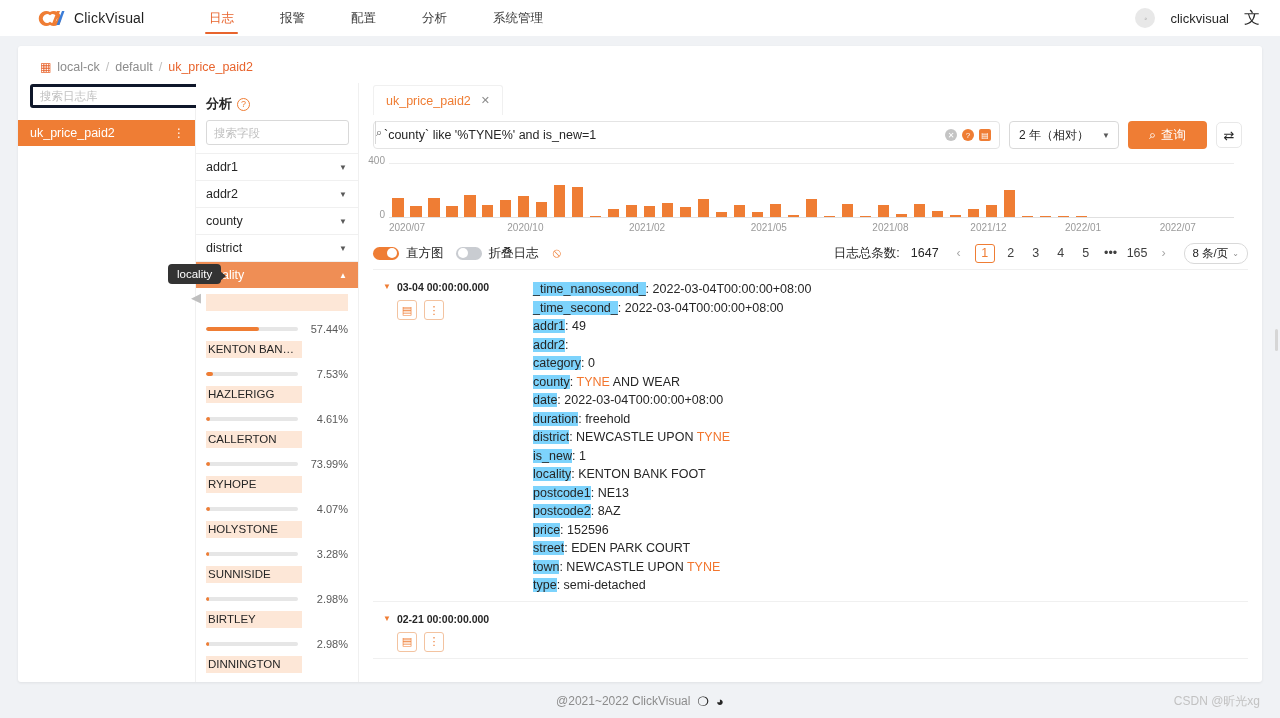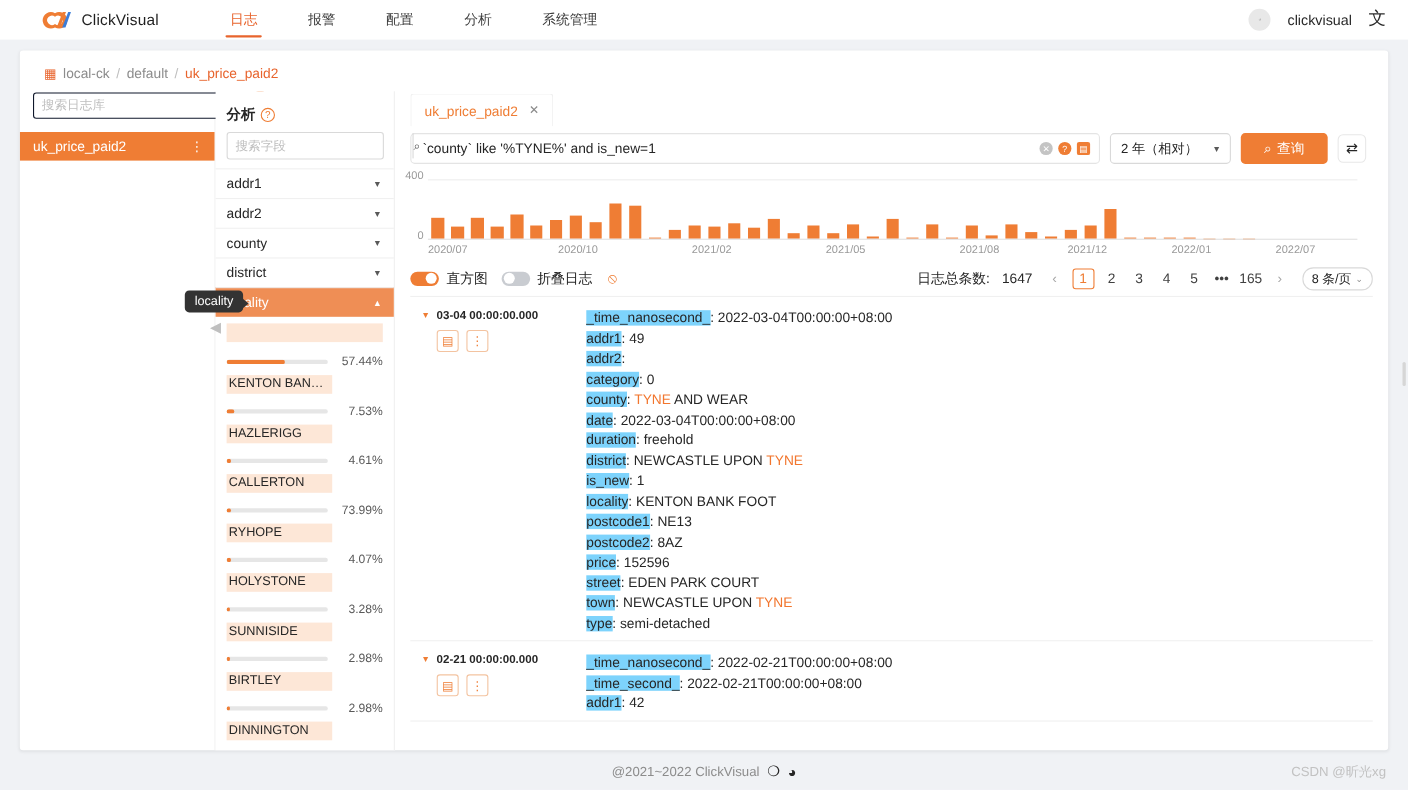--- a/index.html
+++ b/index.html
@@ -63,7 +63,7 @@
   .col-db { width: 178px; border-right: 1px solid #f0f0f0; padding: 0 0 0 0; }
   .db-search-row { display: flex; align-items: center; gap: 7px; padding: 0 9px 0 12px; }
   .db-search {
-    flex: 1; height: 24px; border: 1px solid #0f172a; border-radius: 3px;
+    flex: 1; height: 24px; border: 3px solid #0f172a; border-radius: 3px;
     display: flex; align-items: center; background: #fff;
   }
   .db-search input {

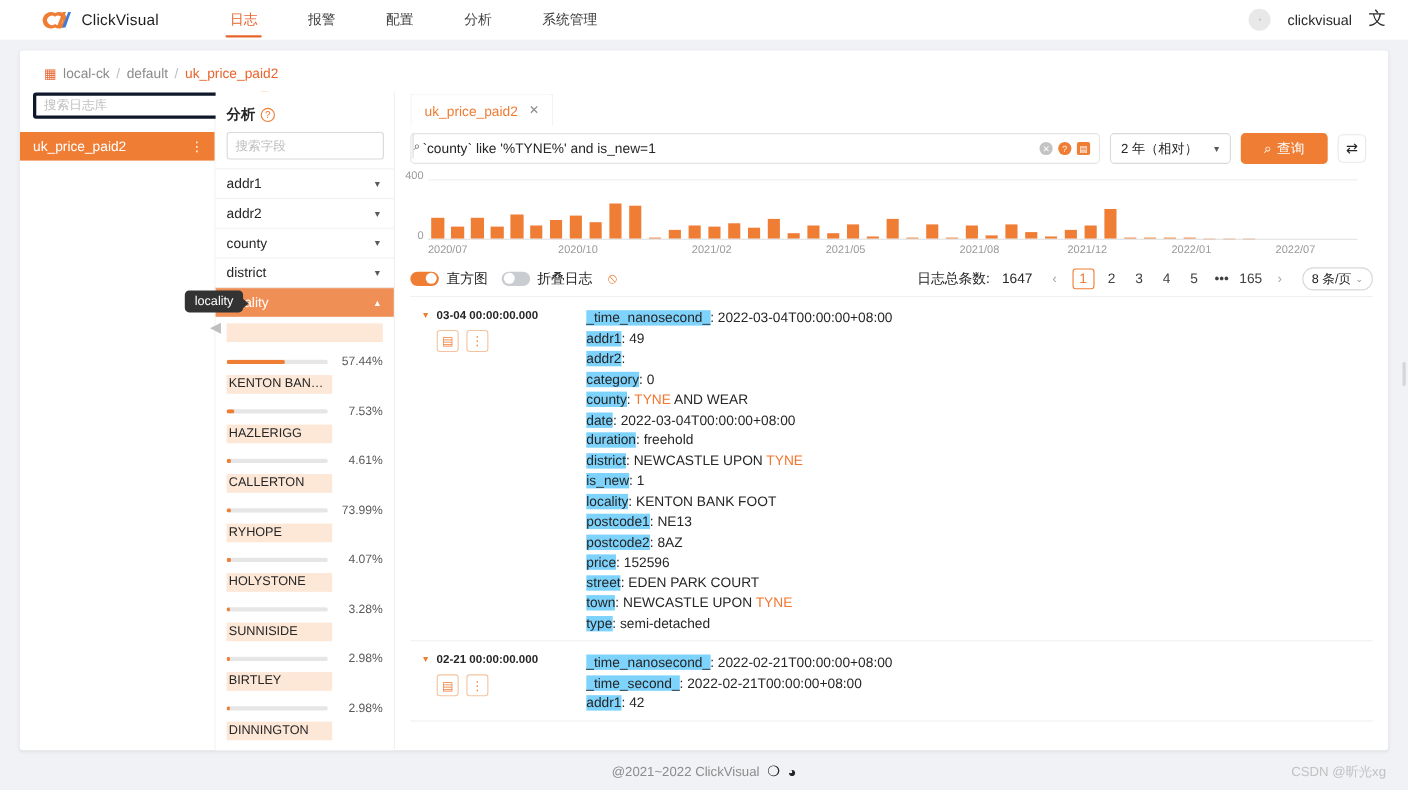--- a/index.html
+++ b/index.html
@@ -710,6 +710,7 @@
             </div>
             <div class="log-fields">
               <div class="kv"><span class="k">_time_nanosecond_</span>: <span>2022-03-04T00:00:00+08:00</span></div>
+              <div class="kv"><span class="k">_time_second_</span>: <span>2022-03-04T00:00:00+08:00</span></div>
               <div class="kv"><span class="k">addr1</span>: <span>49</span></div>
               <div class="kv"><span class="k">addr2</span>: <span></span></div>
               <div class="kv"><span class="k">category</span>: <span>0</span></div>

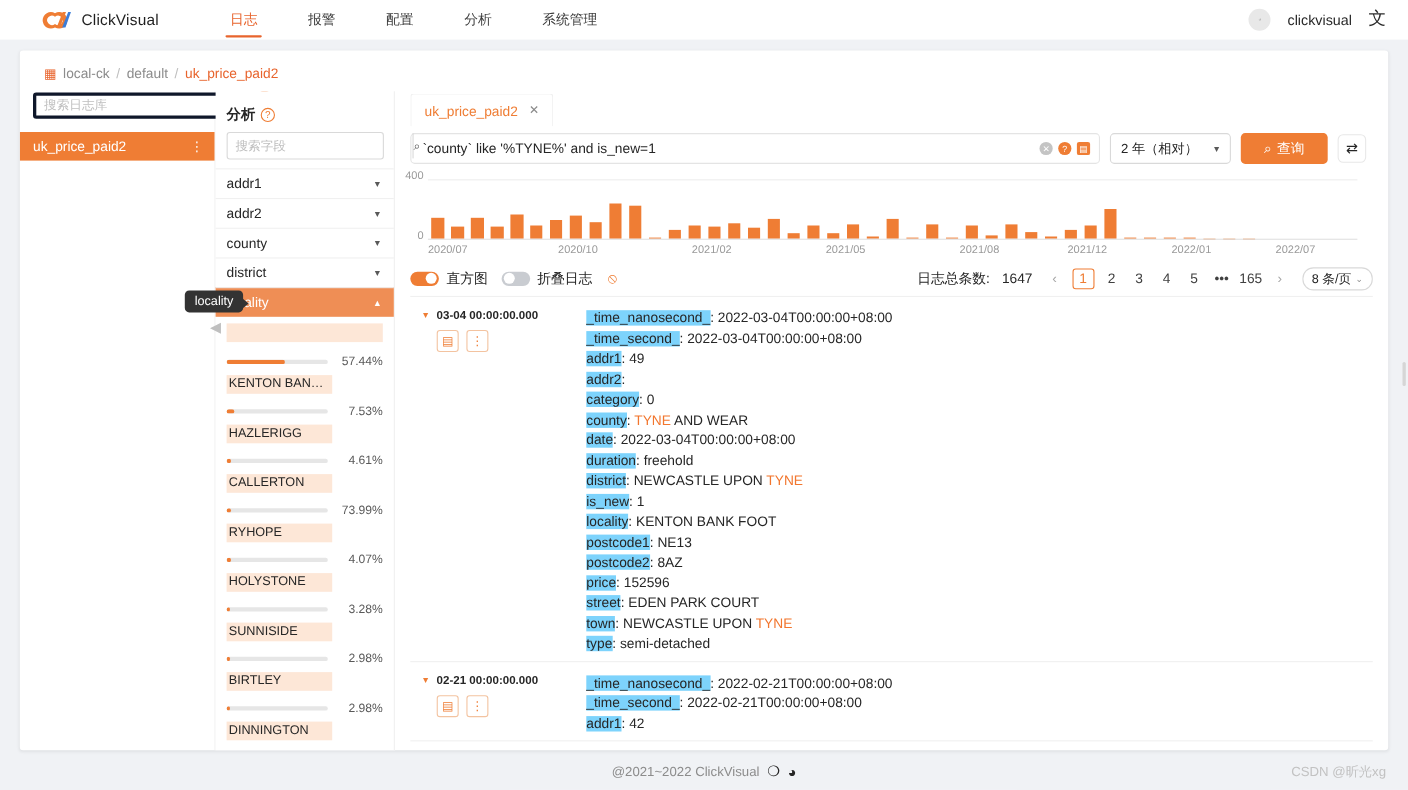--- a/index.html
+++ b/index.html
@@ -739,11 +739,6 @@
                 <div class="lbtn">⋮</div>
               </div>
             </div>
-            <div class="log-fields">
-              <div class="kv"><span class="k">_time_nanosecond_</span>: <span>2022-02-21T00:00:00+08:00</span></div>
-              <div class="kv"><span class="k">_time_second_</span>: <span>2022-02-21T00:00:00+08:00</span></div>
-              <div class="kv"><span class="k">addr1</span>: <span>42</span></div>
-            </div>
           </div>
         </div>
     </div>

